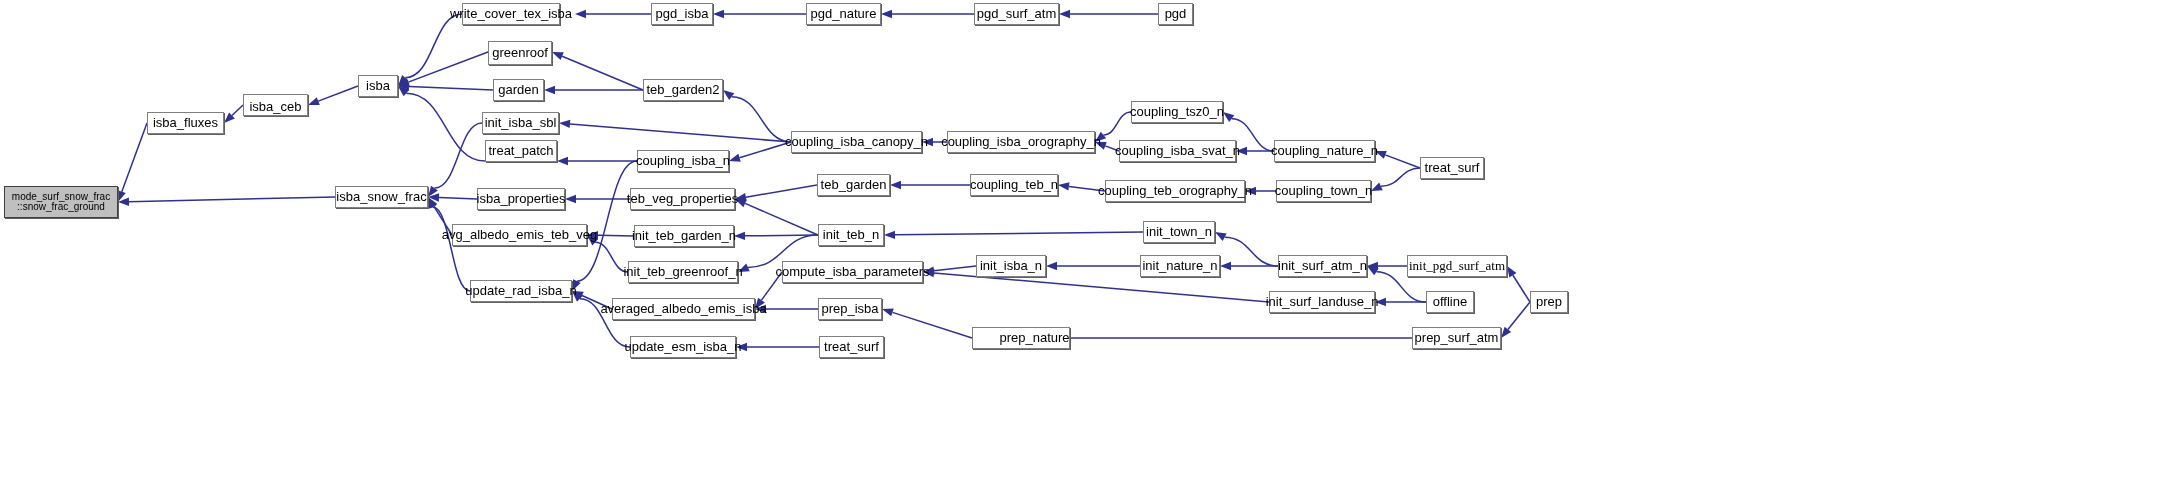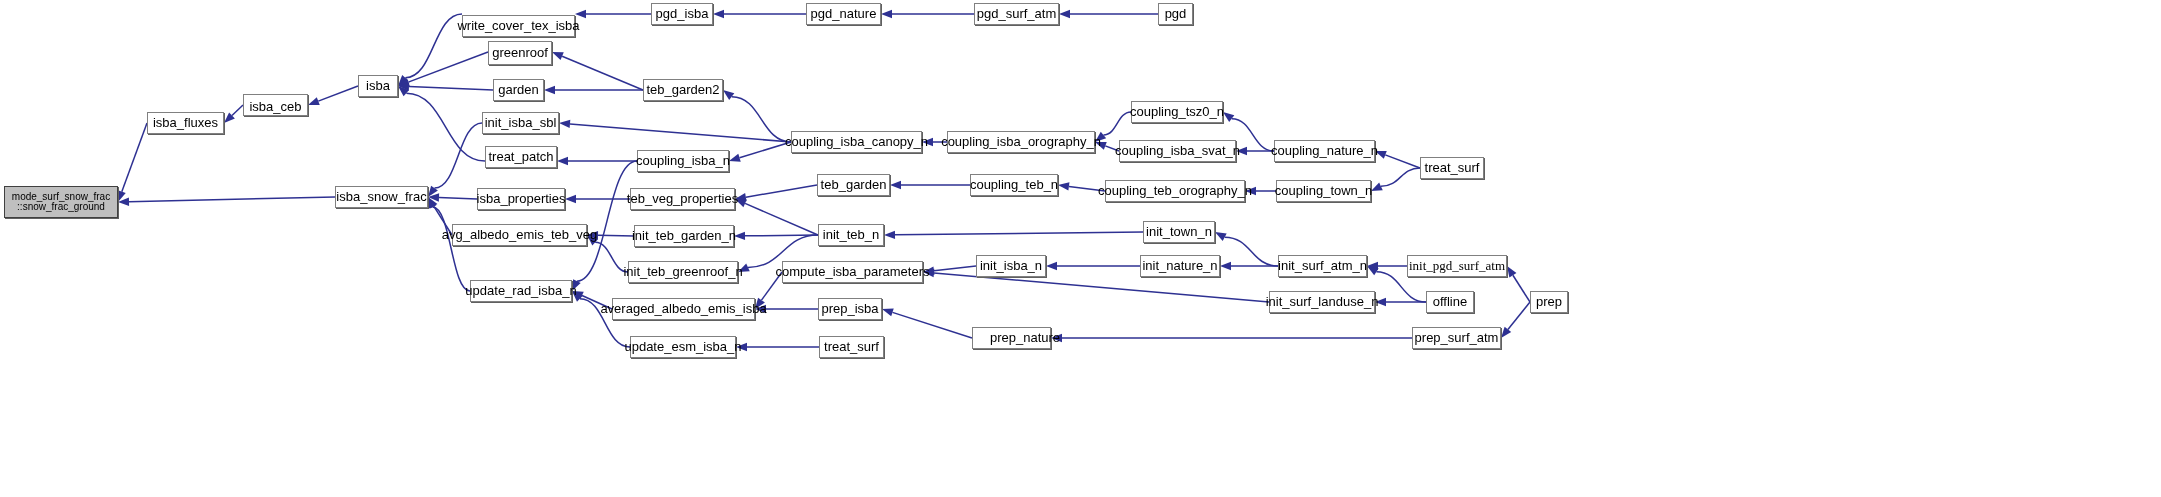--- a/index.html
+++ b/index.html
@@ -174,7 +174,7 @@
     <div class="node" style="left: 243px; top: 94px; width: 65px; height: 22px; align-items: flex-end;"><span>isba_ceb</span></div>
     <div class="node" style="left: 358px; top: 75px; width: 40px; height: 22px;"><span>isba</span></div>
     <div class="node" style="left: 335px; top: 186px; width: 93px; height: 22px;"><span>isba_snow_frac</span></div>
-    <div class="node" style="left: 462px; top: 15px; width: 113px; height: 22px;"><span>write_cover_tex_isba</span></div>
+    <div class="node" style="left: 462px; top: 3px; width: 98px; height: 22px;"><span>write_cover_tex_isba</span></div>
     <div class="node" style="left: 488px; top: 41px; width: 64px; height: 24px;"><span>greenroof</span></div>
     <div class="node" style="left: 493px; top: 79px; width: 51px; height: 22px;"><span>garden</span></div>
     <div class="node" style="left: 482px; top: 112px; width: 77px; height: 22px;"><span>init_isba_sbl</span></div>

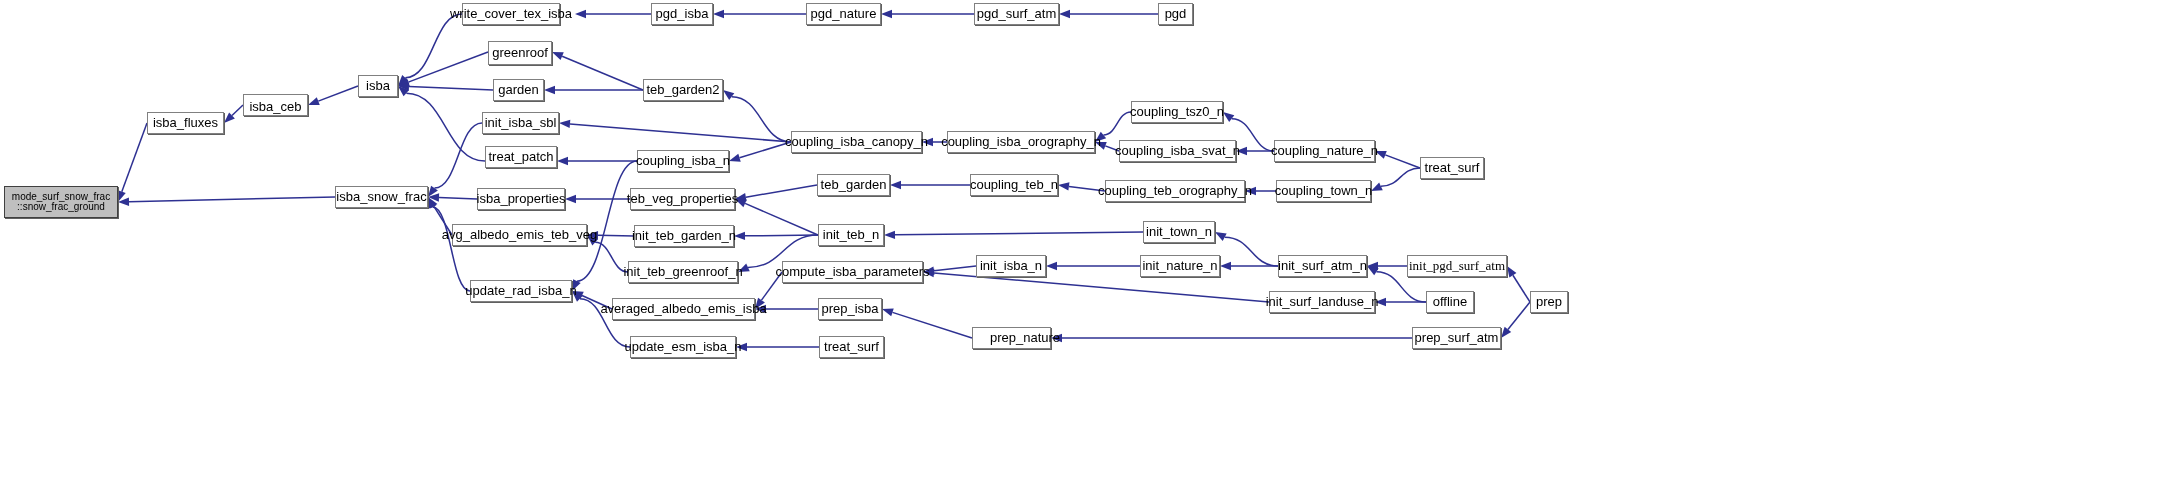--- a/index.html
+++ b/index.html
@@ -178,7 +178,7 @@
     <div class="node" style="left: 488px; top: 41px; width: 64px; height: 24px;"><span>greenroof</span></div>
     <div class="node" style="left: 493px; top: 79px; width: 51px; height: 22px;"><span>garden</span></div>
     <div class="node" style="left: 482px; top: 112px; width: 77px; height: 22px;"><span>init_isba_sbl</span></div>
-    <div class="node" style="left: 485px; top: 146px; width: 72px; height: 22px;"><span>treat_patch</span></div>
+    <div class="node" style="left: 485px; top: 140px; width: 72px; height: 22px;"><span>treat_patch</span></div>
     <div class="node" style="left: 477px; top: 188px; width: 88px; height: 22px;"><span>isba_properties</span></div>
     <div class="node" style="left: 452px; top: 224px; width: 135px; height: 22px;"><span>avg_albedo_emis_teb_veg</span></div>
     <div class="node" style="left: 470px; top: 280px; width: 102px; height: 22px;"><span>update_rad_isba_n</span></div>

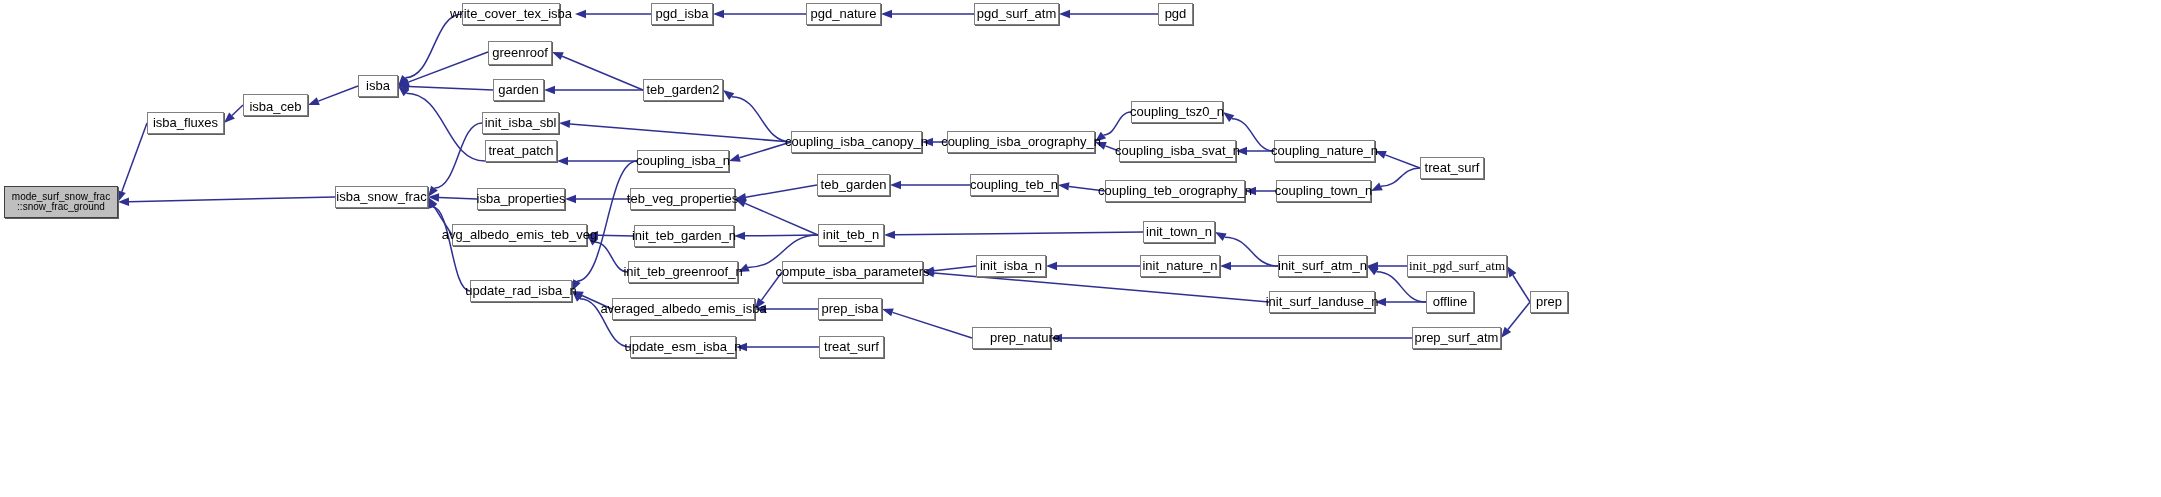--- a/index.html
+++ b/index.html
@@ -200,7 +200,7 @@
     <div class="node" style="left: 947px; top: 131px; width: 148px; height: 22px;"><span>coupling_isba_orography_n</span></div>
     <div class="node" style="left: 970px; top: 174px; width: 88px; height: 22px;"><span>coupling_teb_n</span></div>
     <div class="node" style="left: 976px; top: 255px; width: 70px; height: 22px;"><span>init_isba_n</span></div>
-    <div class="node" style="left: 972px; top: 327px; width: 79px; height: 22px; padding-left: 27px;"><span>prep_nature</span></div>
+    <div class="node" style="left: 972px; top: 327px; width: 98px; height: 22px; padding-left: 27px;"><span>prep_nature</span></div>
     <div class="node" style="left: 974px; top: 3px; width: 85px; height: 22px;"><span>pgd_surf_atm</span></div>
     <div class="node" style="left: 1131px; top: 101px; width: 92px; height: 22px;"><span>coupling_tsz0_n</span></div>
     <div class="node" style="left: 1119px; top: 140px; width: 117px; height: 22px;"><span>coupling_isba_svat_n</span></div>

